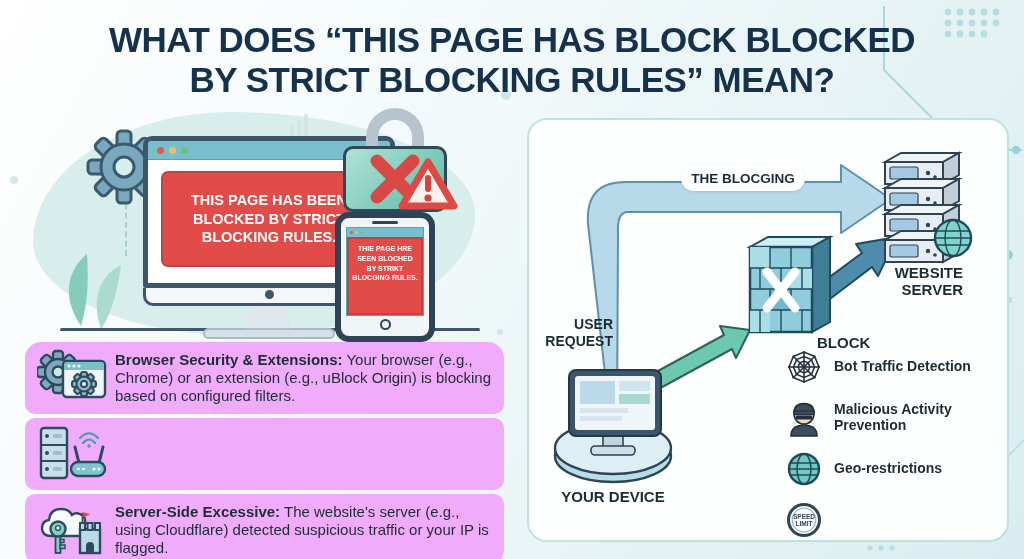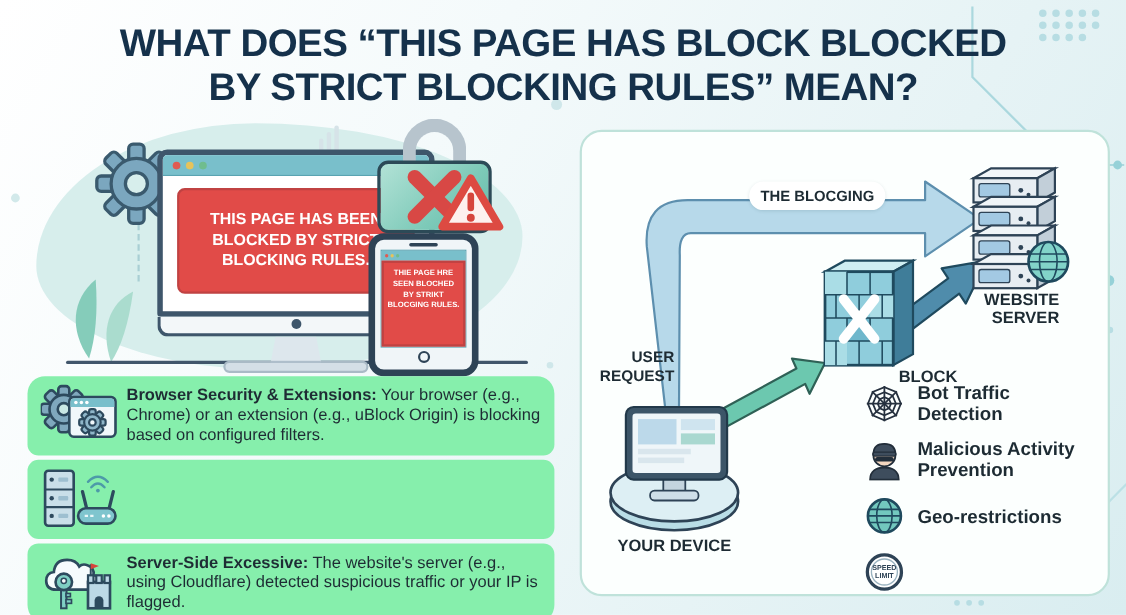--- a/index.html
+++ b/index.html
@@ -61,7 +61,7 @@
 
   
   .rows{position:absolute;left:25px;top:342px;width:479px;display:flex;flex-direction:column;gap:4px;z-index:1;}
-  .row{background:#86efac;border-radius:10px;display:flex;align-items:center;padding:7px 10px 7px 6px;box-sizing:border-box;}
+  .row{background:#f0abfc;border-radius:10px;display:flex;align-items:center;padding:7px 10px 7px 6px;box-sizing:border-box;}
   .row:first-child{border-radius:16px 16px 10px 10px;min-height:72px;}
   .row:nth-child(2){min-height:60px;}
   .row:last-child{border-radius:10px 10px 16px 16px;min-height:72px;}

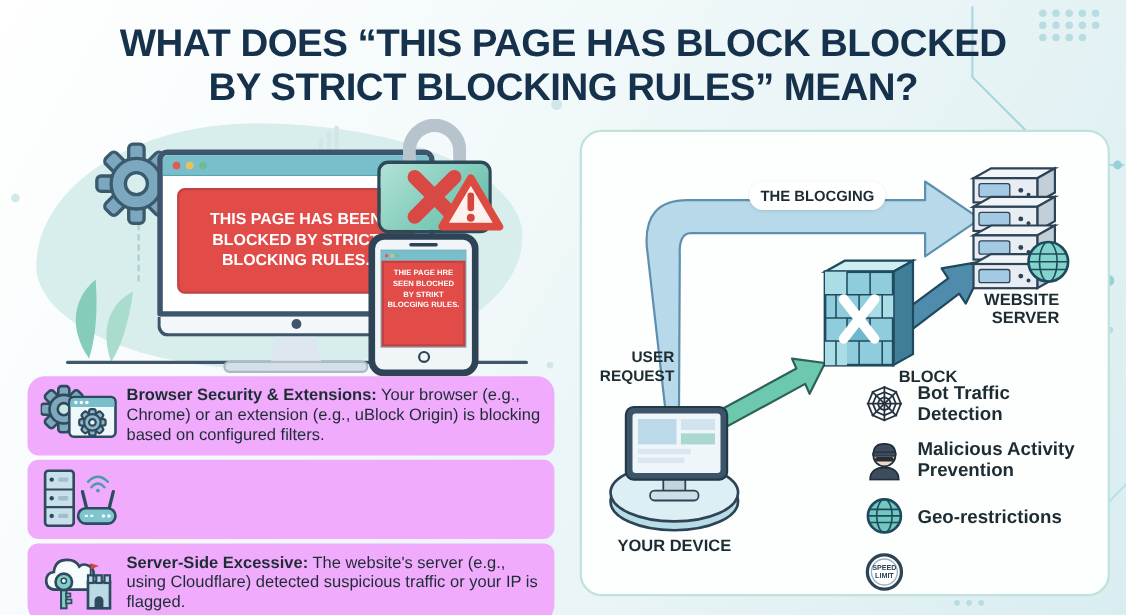--- a/index.html
+++ b/index.html
@@ -84,7 +84,7 @@
   .slist{position:absolute;left:256px;top:228px;width:214px;display:flex;flex-direction:column;gap:13px;z-index:3;}
   .sitem{display:flex;align-items:center;gap:11px;}
   .sicon{width:38px;height:38px;flex:0 0 38px;display:flex;align-items:center;justify-content:center;position:relative;}
-  .slabel{font-size:17px;font-weight:bold;color:#1d2b33;line-height:1.12;}
+  .slabel{font-size:14px;font-weight:bold;color:#1d2b33;line-height:1.12;}
   .speed-text{position:absolute;inset:0;display:flex;align-items:center;justify-content:center;
     text-align:center;font-size:6.5px;font-weight:bold;color:#2e4356;line-height:1.15;padding:0 7px;}
 </style>

